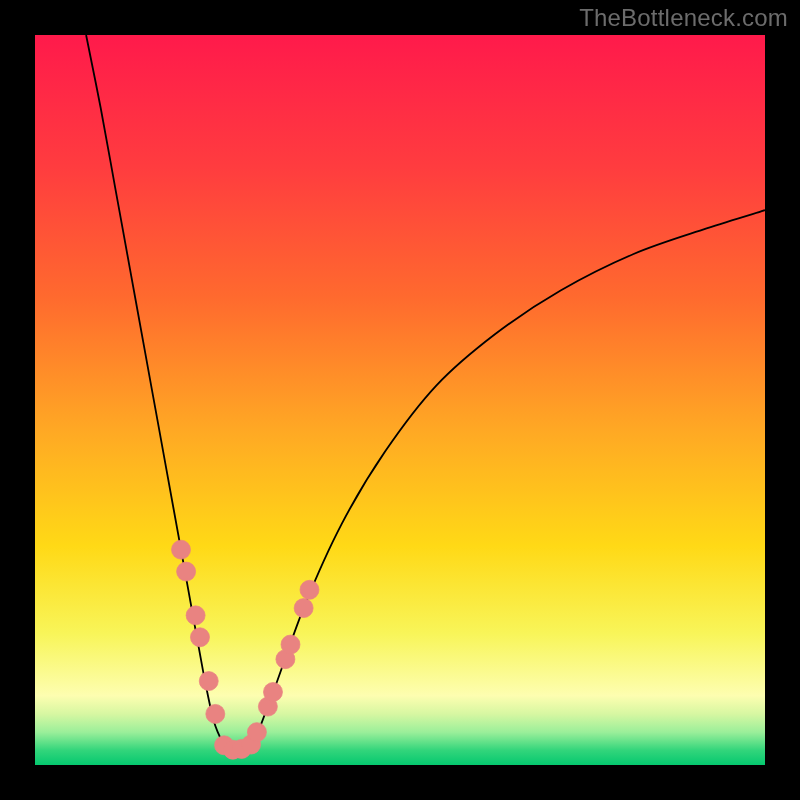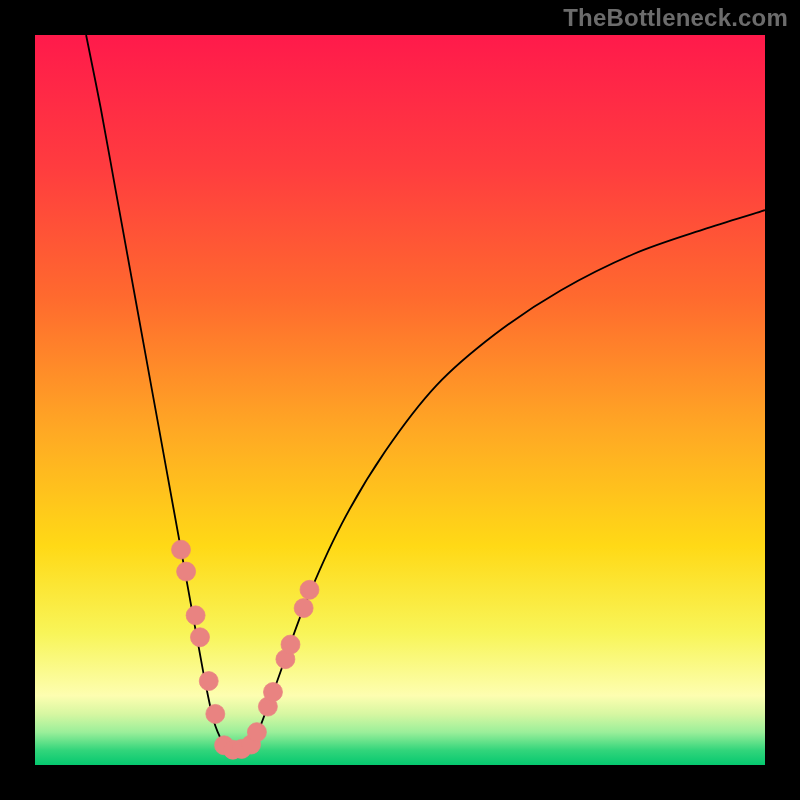--- a/index.html
+++ b/index.html
@@ -32,7 +32,7 @@
     right: 12px;
     font-family: Arial, Helvetica, sans-serif;
     font-size: 24px;
-    font-weight: 700;
+    font-weight: 400;
     color: #6c6c6c;
     letter-spacing: 0.2px;
   }

